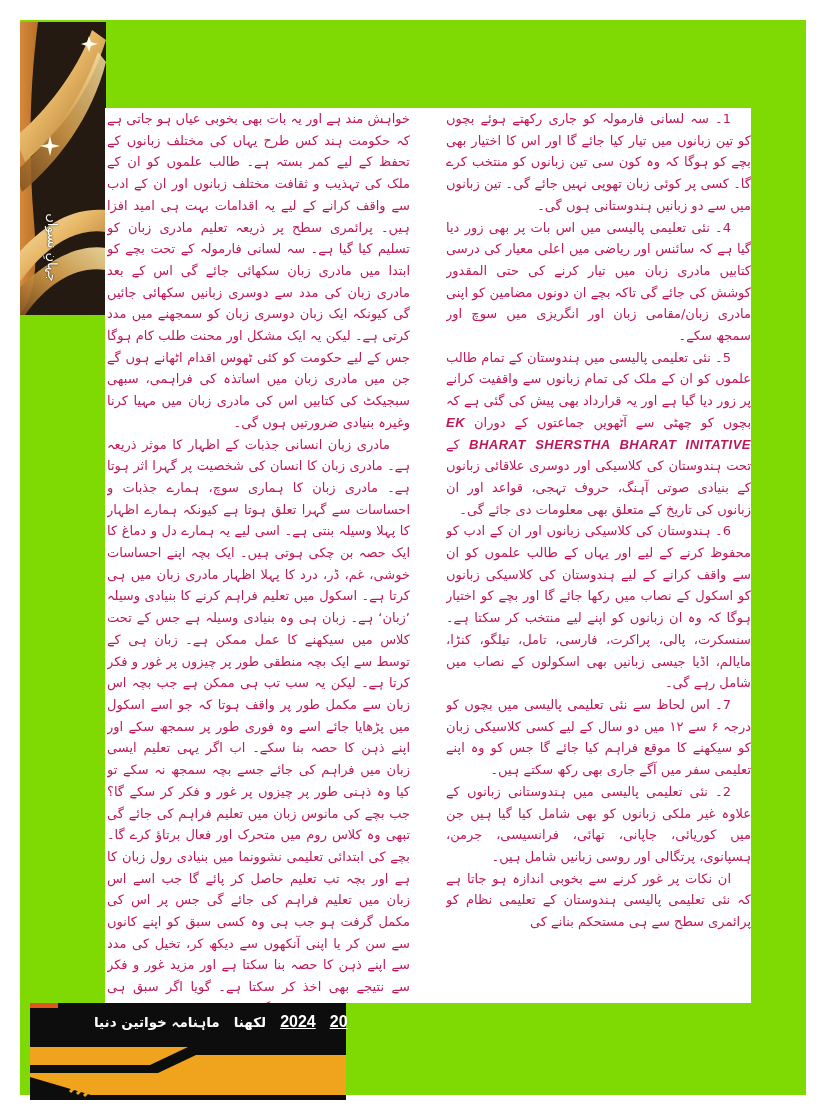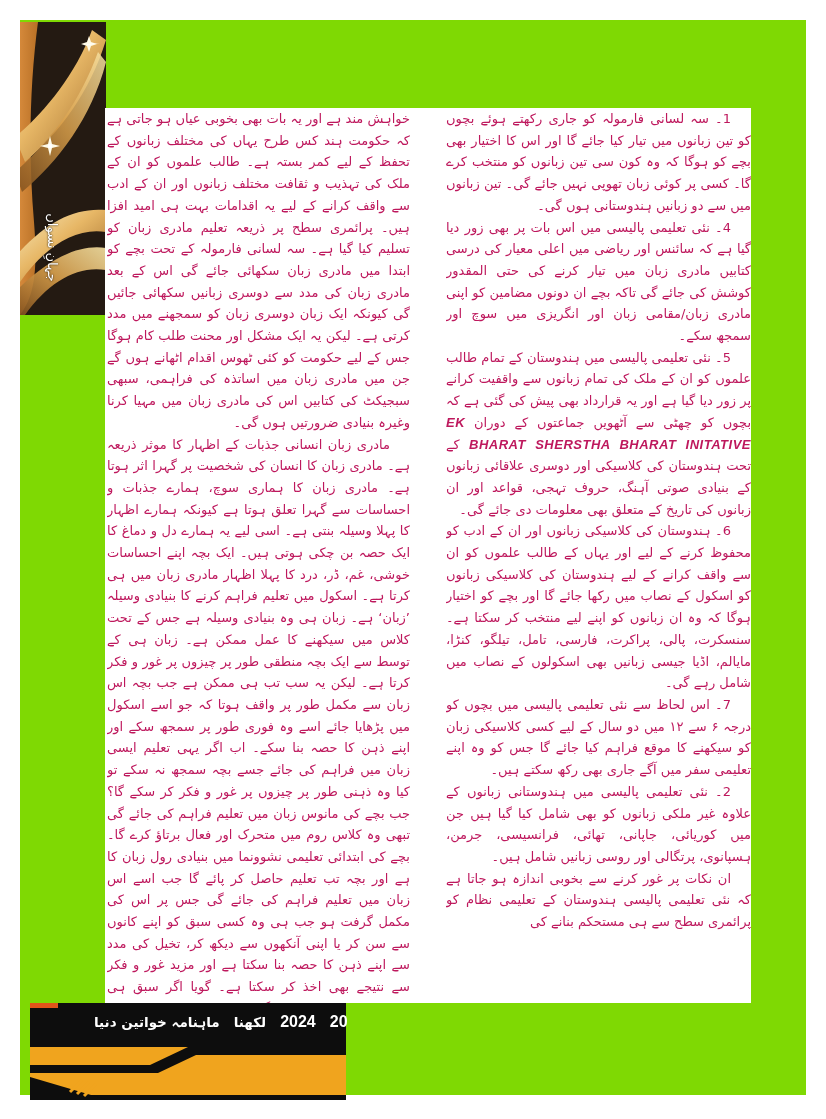--- a/index.html
+++ b/index.html
@@ -31,7 +31,7 @@
     display:flex;flex-direction:row-reverse;align-items:center;justify-content:flex-start;
     gap:14px;color:#ffffff;direction:rtl;}
   .footer-text .urdu{font-size:13.5px;font-weight:bold;white-space:nowrap;}
-  .footer-text .num{font-family:"Liberation Sans",sans-serif;font-weight:bold;font-size:16px;direction:ltr;}
+  .footer-text .num{font-family:"Liberation Sans",sans-serif;font-weight:bold;font-size:16px;direction:ltr;text-decoration:underline;}
 </style>
 </head>
 <body>

